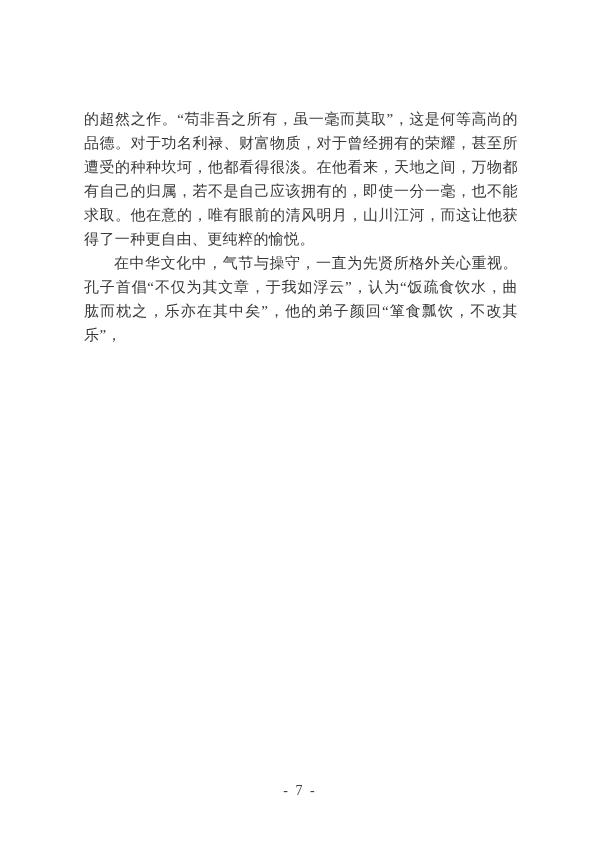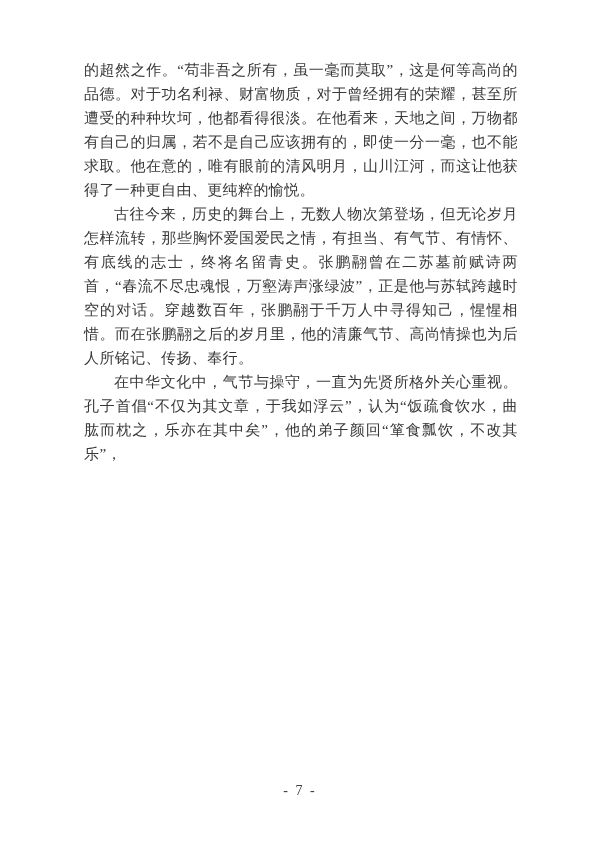--- a/index.html
+++ b/index.html
@@ -18,7 +18,7 @@
     width: 600px;
     height: 849px;
     background: #ffffff;
-    padding: 58px 82px 0 84px;
+    padding: 107px 82px 0 84px;
     position: relative;
   }
   .content p {

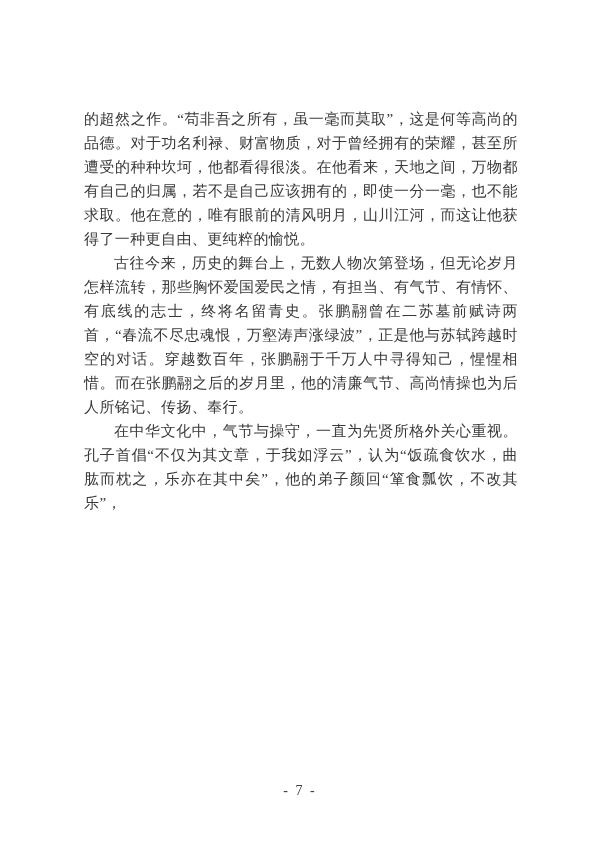--- a/index.html
+++ b/index.html
@@ -53,7 +53,6 @@
 <div class="page">
   <div class="content">
     <p class="continuation">的超然之作。“苟非吾之所有，虽一毫而莫取”，这是何等高尚的品德。对于功名利禄、财富物质，对于曾经拥有的荣耀，甚至所遭受的种种坎坷，他都看得很淡。在他看来，天地之间，万物都有自己的归属，若不是自己应该拥有的，即使一分一毫，也不能求取。他在意的，唯有眼前的清风明月，山川江河，而这让他获得了一种更自由、更纯粹的愉悦。</p>
-    <p>古往今来，历史的舞台上，无数人物次第登场，但无论岁月怎样流转，那些胸怀爱国爱民之情，有担当、有气节、有情怀、有底线的志士，终将名留青史。张鹏翮曾在二苏墓前赋诗两首，“春流不尽忠魂恨，万壑涛声涨绿波”，正是他与苏轼跨越时空的对话。穿越数百年，张鹏翮于千万人中寻得知己，惺惺相惜。而在张鹏翮之后的岁月里，他的清廉气节、高尚情操也为后人所铭记、传扬、奉行。</p>
     <p>在中华文化中，气节与操守，一直为先贤所格外关心重视。孔子首倡“不仅为其文章，于我如浮云”，认为“饭疏食饮水，曲肱而枕之，乐亦在其中矣”，他的弟子颜回“箪食瓢饮，不改其乐”，</p>
   </div>
   <div class="page-number">- 7 -</div>

